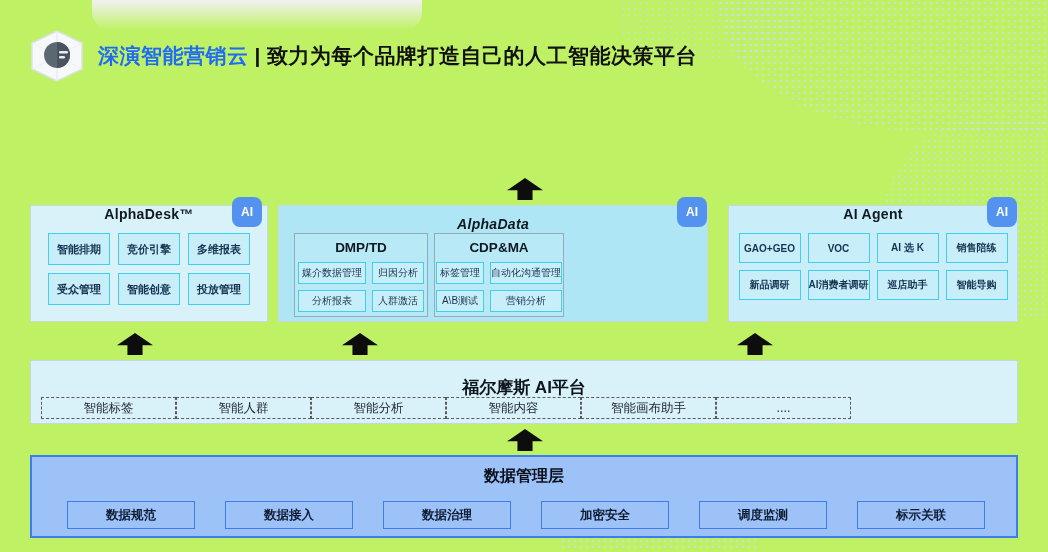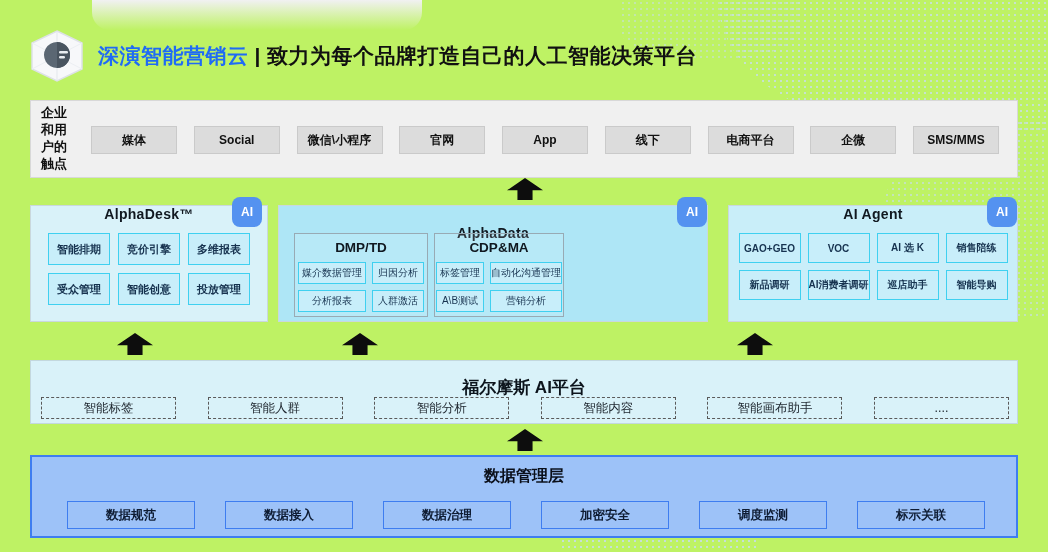--- a/index.html
+++ b/index.html
@@ -98,20 +98,6 @@
     </div>
   </div>
 
-  <div class="touchrow layer">
-    <div class="touch-label">企业和用户的触点</div>
-    <div class="touch-chips">
-      <div class="chip-gray">媒体</div>
-      <div class="chip-gray">Social</div>
-      <div class="chip-gray">微信\小程序</div>
-      <div class="chip-gray">官网</div>
-      <div class="chip-gray">App</div>
-      <div class="chip-gray">线下</div>
-      <div class="chip-gray">电商平台</div>
-      <div class="chip-gray">企微</div>
-      <div class="chip-gray">SMS/MMS</div>
-    </div>
-  </div>
 
   <div class="arrow-up layer" style="left:507px; top:178px;"></div>
 

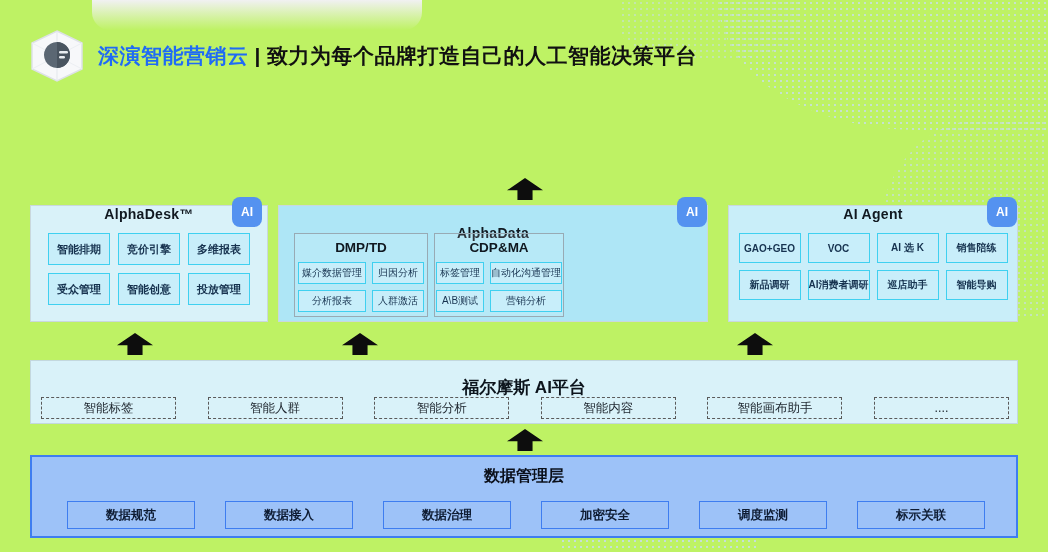--- a/index.html
+++ b/index.html
@@ -116,7 +116,7 @@
 
   <div class="panel alphadata layer">
     <div class="ai-badge" style="right:0px;">AI</div>
-    <div class="panel-title" style="padding-top:19px;">AlphaData</div>
+    <div class="panel-title" style="padding-top:10px;font-style:italic;">AlphaData</div>
 
     <div class="group g1">
       <div class="group-title">DMP/TD</div>

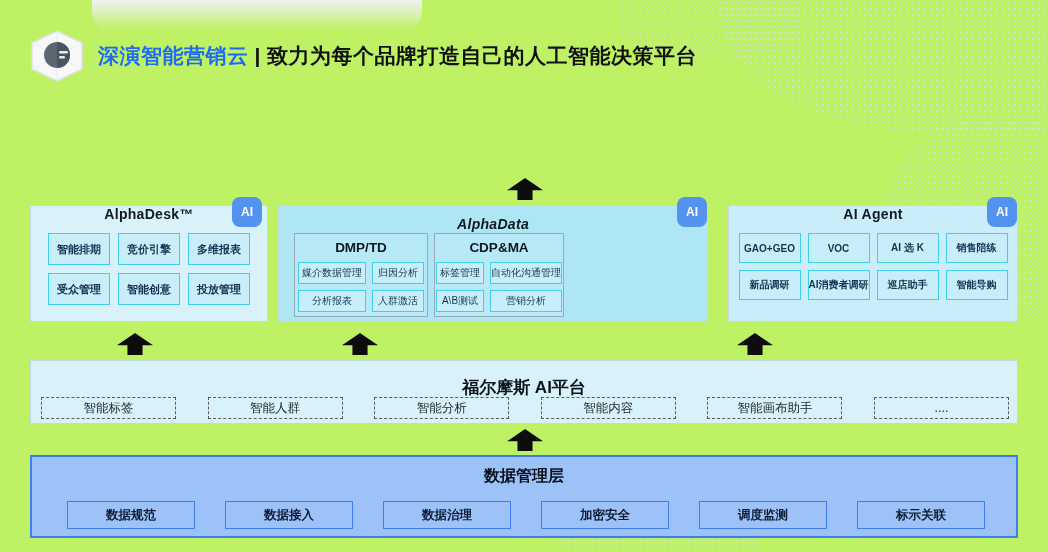--- a/index.html
+++ b/index.html
@@ -62,7 +62,7 @@
   
   .holmes { position:absolute; left:30px; top:360px; width:988px; height:64px; background:#d9f2f9; border:1px solid #c3d8de; }
   .holmes-title { text-align:center; font-size:17px; font-weight:bold; color:#0c141c; padding-top:15px; }
-  .holmes-row { position:absolute; left:10px; top:36px; width:968px; display:flex; justify-content:space-between; }
+  .holmes-row { position:absolute; left:10px; top:36px; width:968px; display:flex; }
   .dash-box { width:135px; height:22px; border:1px dashed #5a5a5a; display:flex; align-items:center; justify-content:center; font-size:12.5px; color:#1c242c; background:transparent; }
 
   

